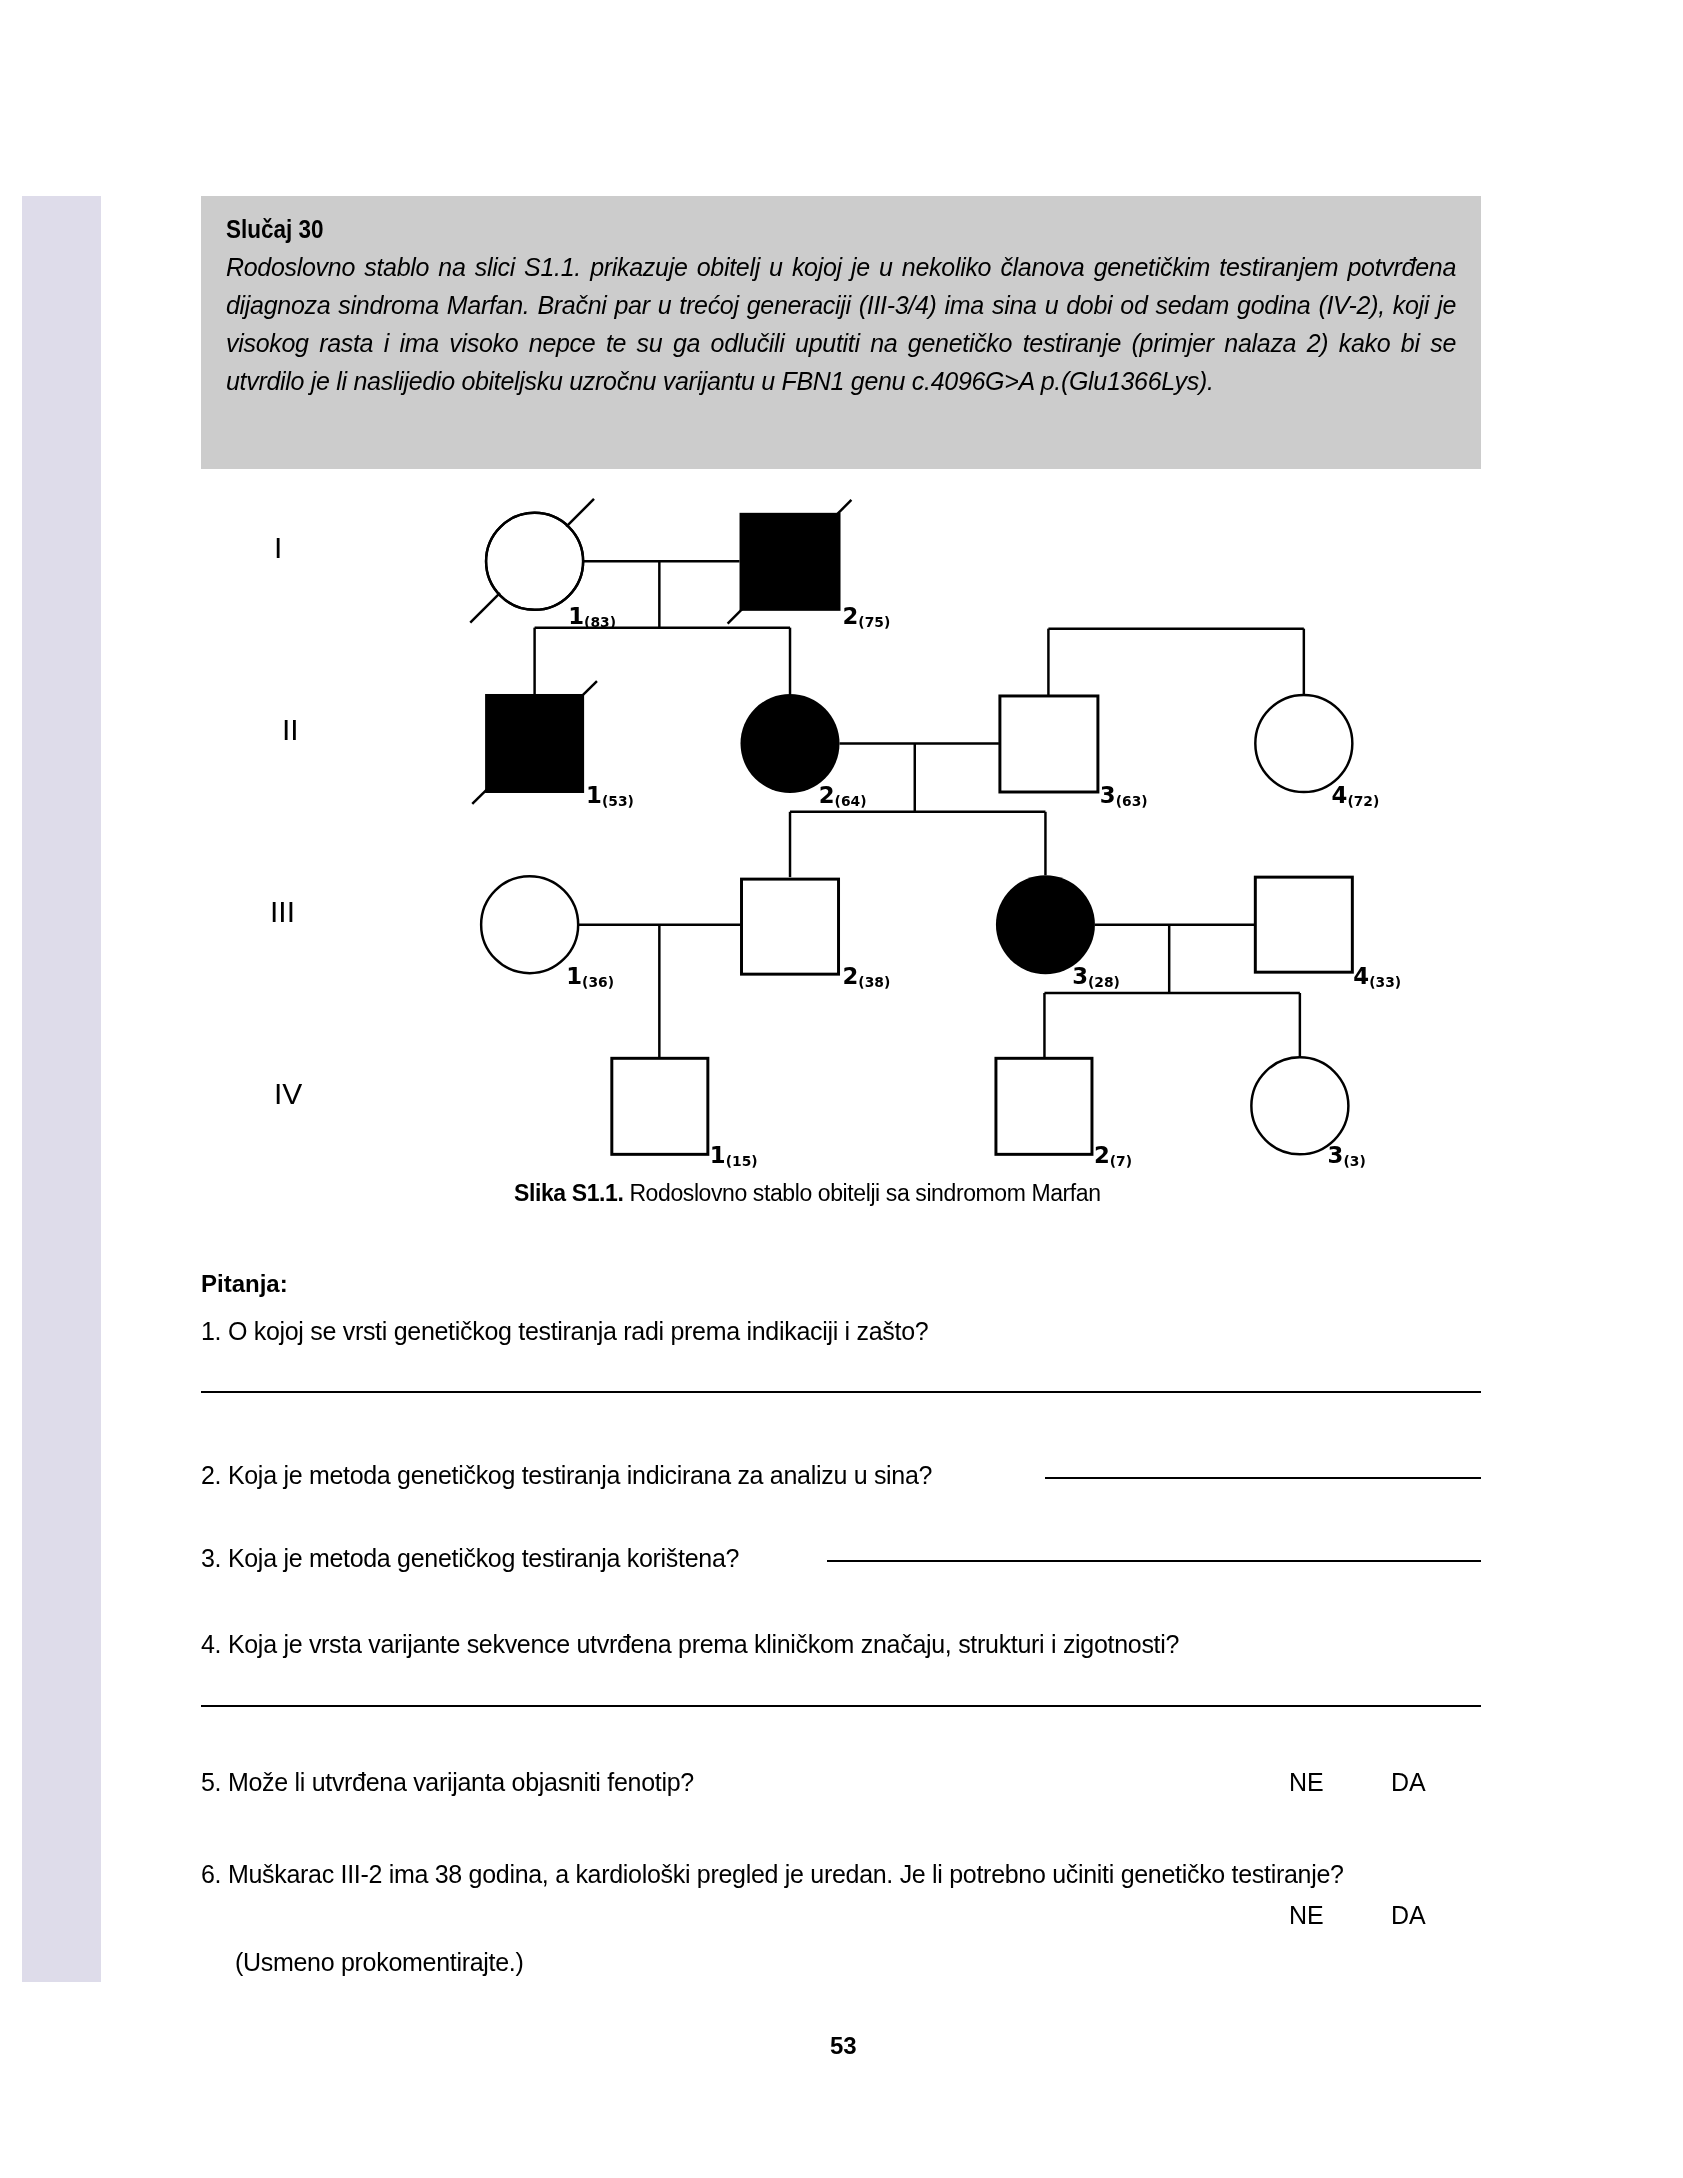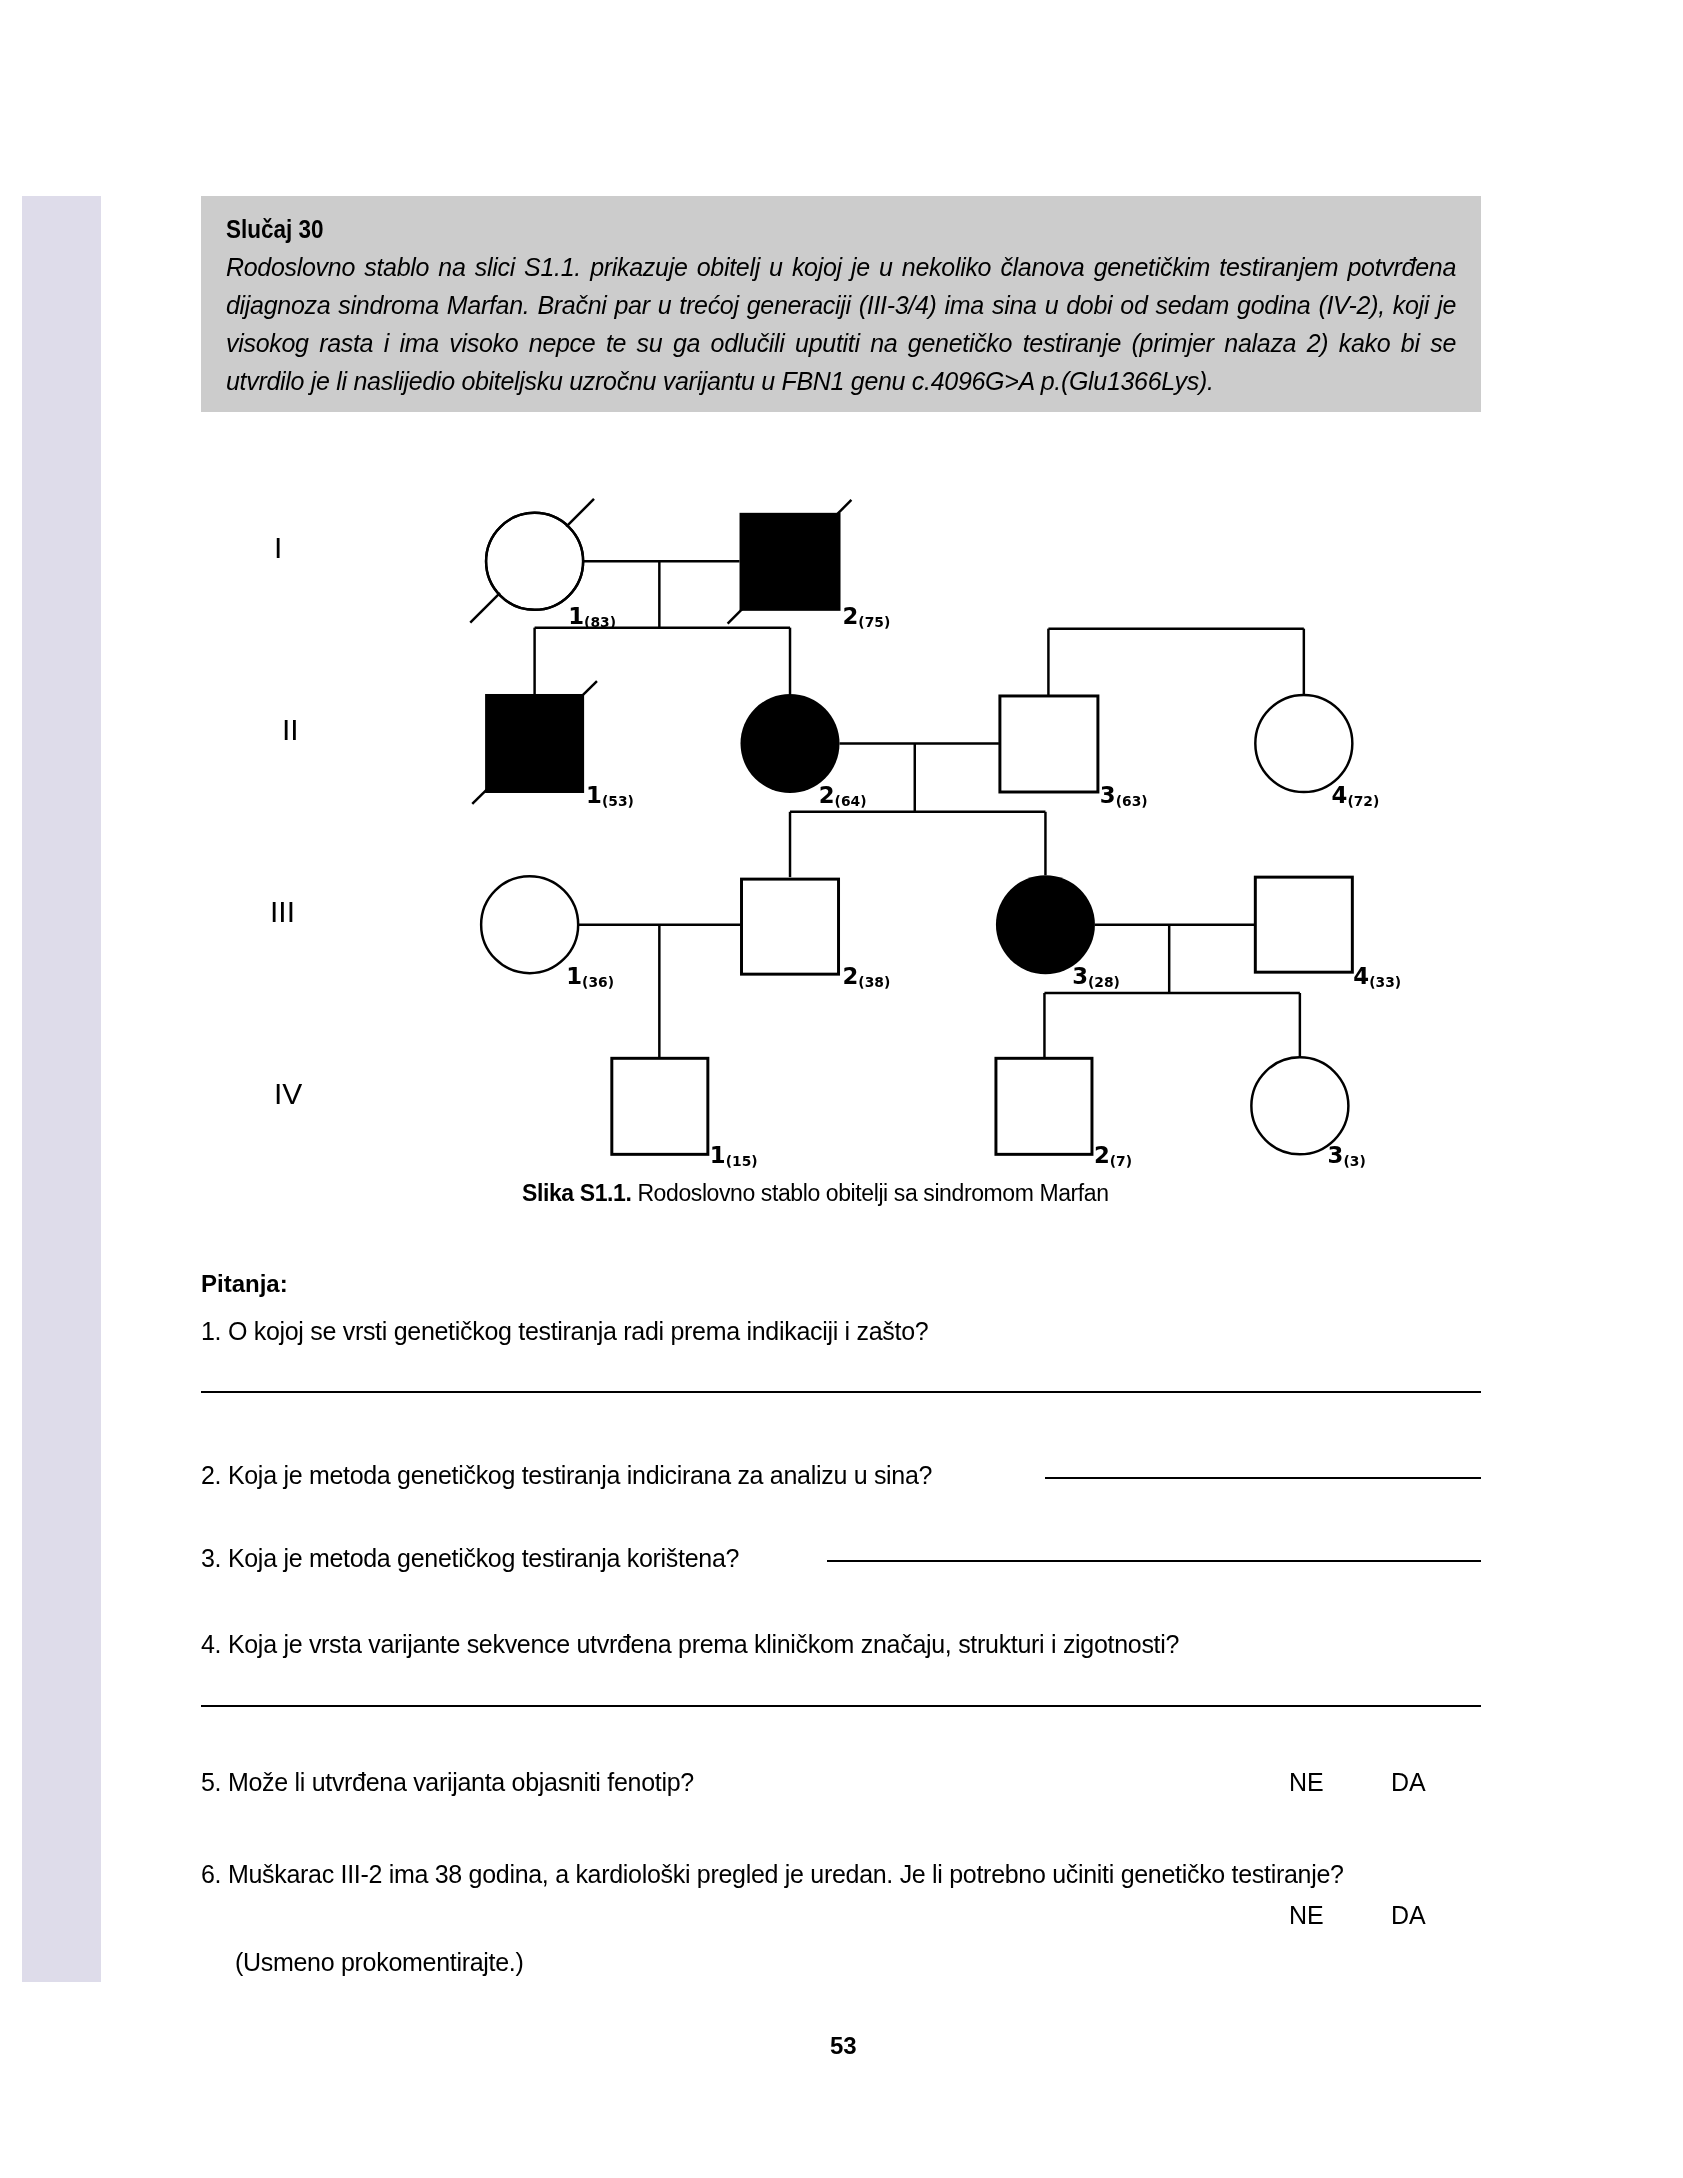--- a/index.html
+++ b/index.html
@@ -6,7 +6,7 @@
   body { width: 1683px; height: 2178px; position: relative; background: #ffffff; overflow: hidden;
          font-family: "Liberation Sans", sans-serif; color: #000; }
   .sidebar { position: absolute; left: 22px; top: 196px; width: 79px; height: 1786px; background: #dedcea; }
-  .case-box { position: absolute; left: 201px; top: 196px; width: 1280px; height: 216px; background: #cccccc;
+  .case-box { position: absolute; left: 201px; top: 196px; width: 1280px; height: 273px; background: #cccccc;
               box-sizing: border-box; padding: 18px 25px 0 25px; }
   .case-title { font-weight: bold; font-size: 25px; line-height: 30px; margin: 0; transform: scaleX(0.9); transform-origin: left; }
   .case-text { font-style: italic; font-size: 25px; line-height: 38px; margin: 4px 0 0 0; text-align: justify;

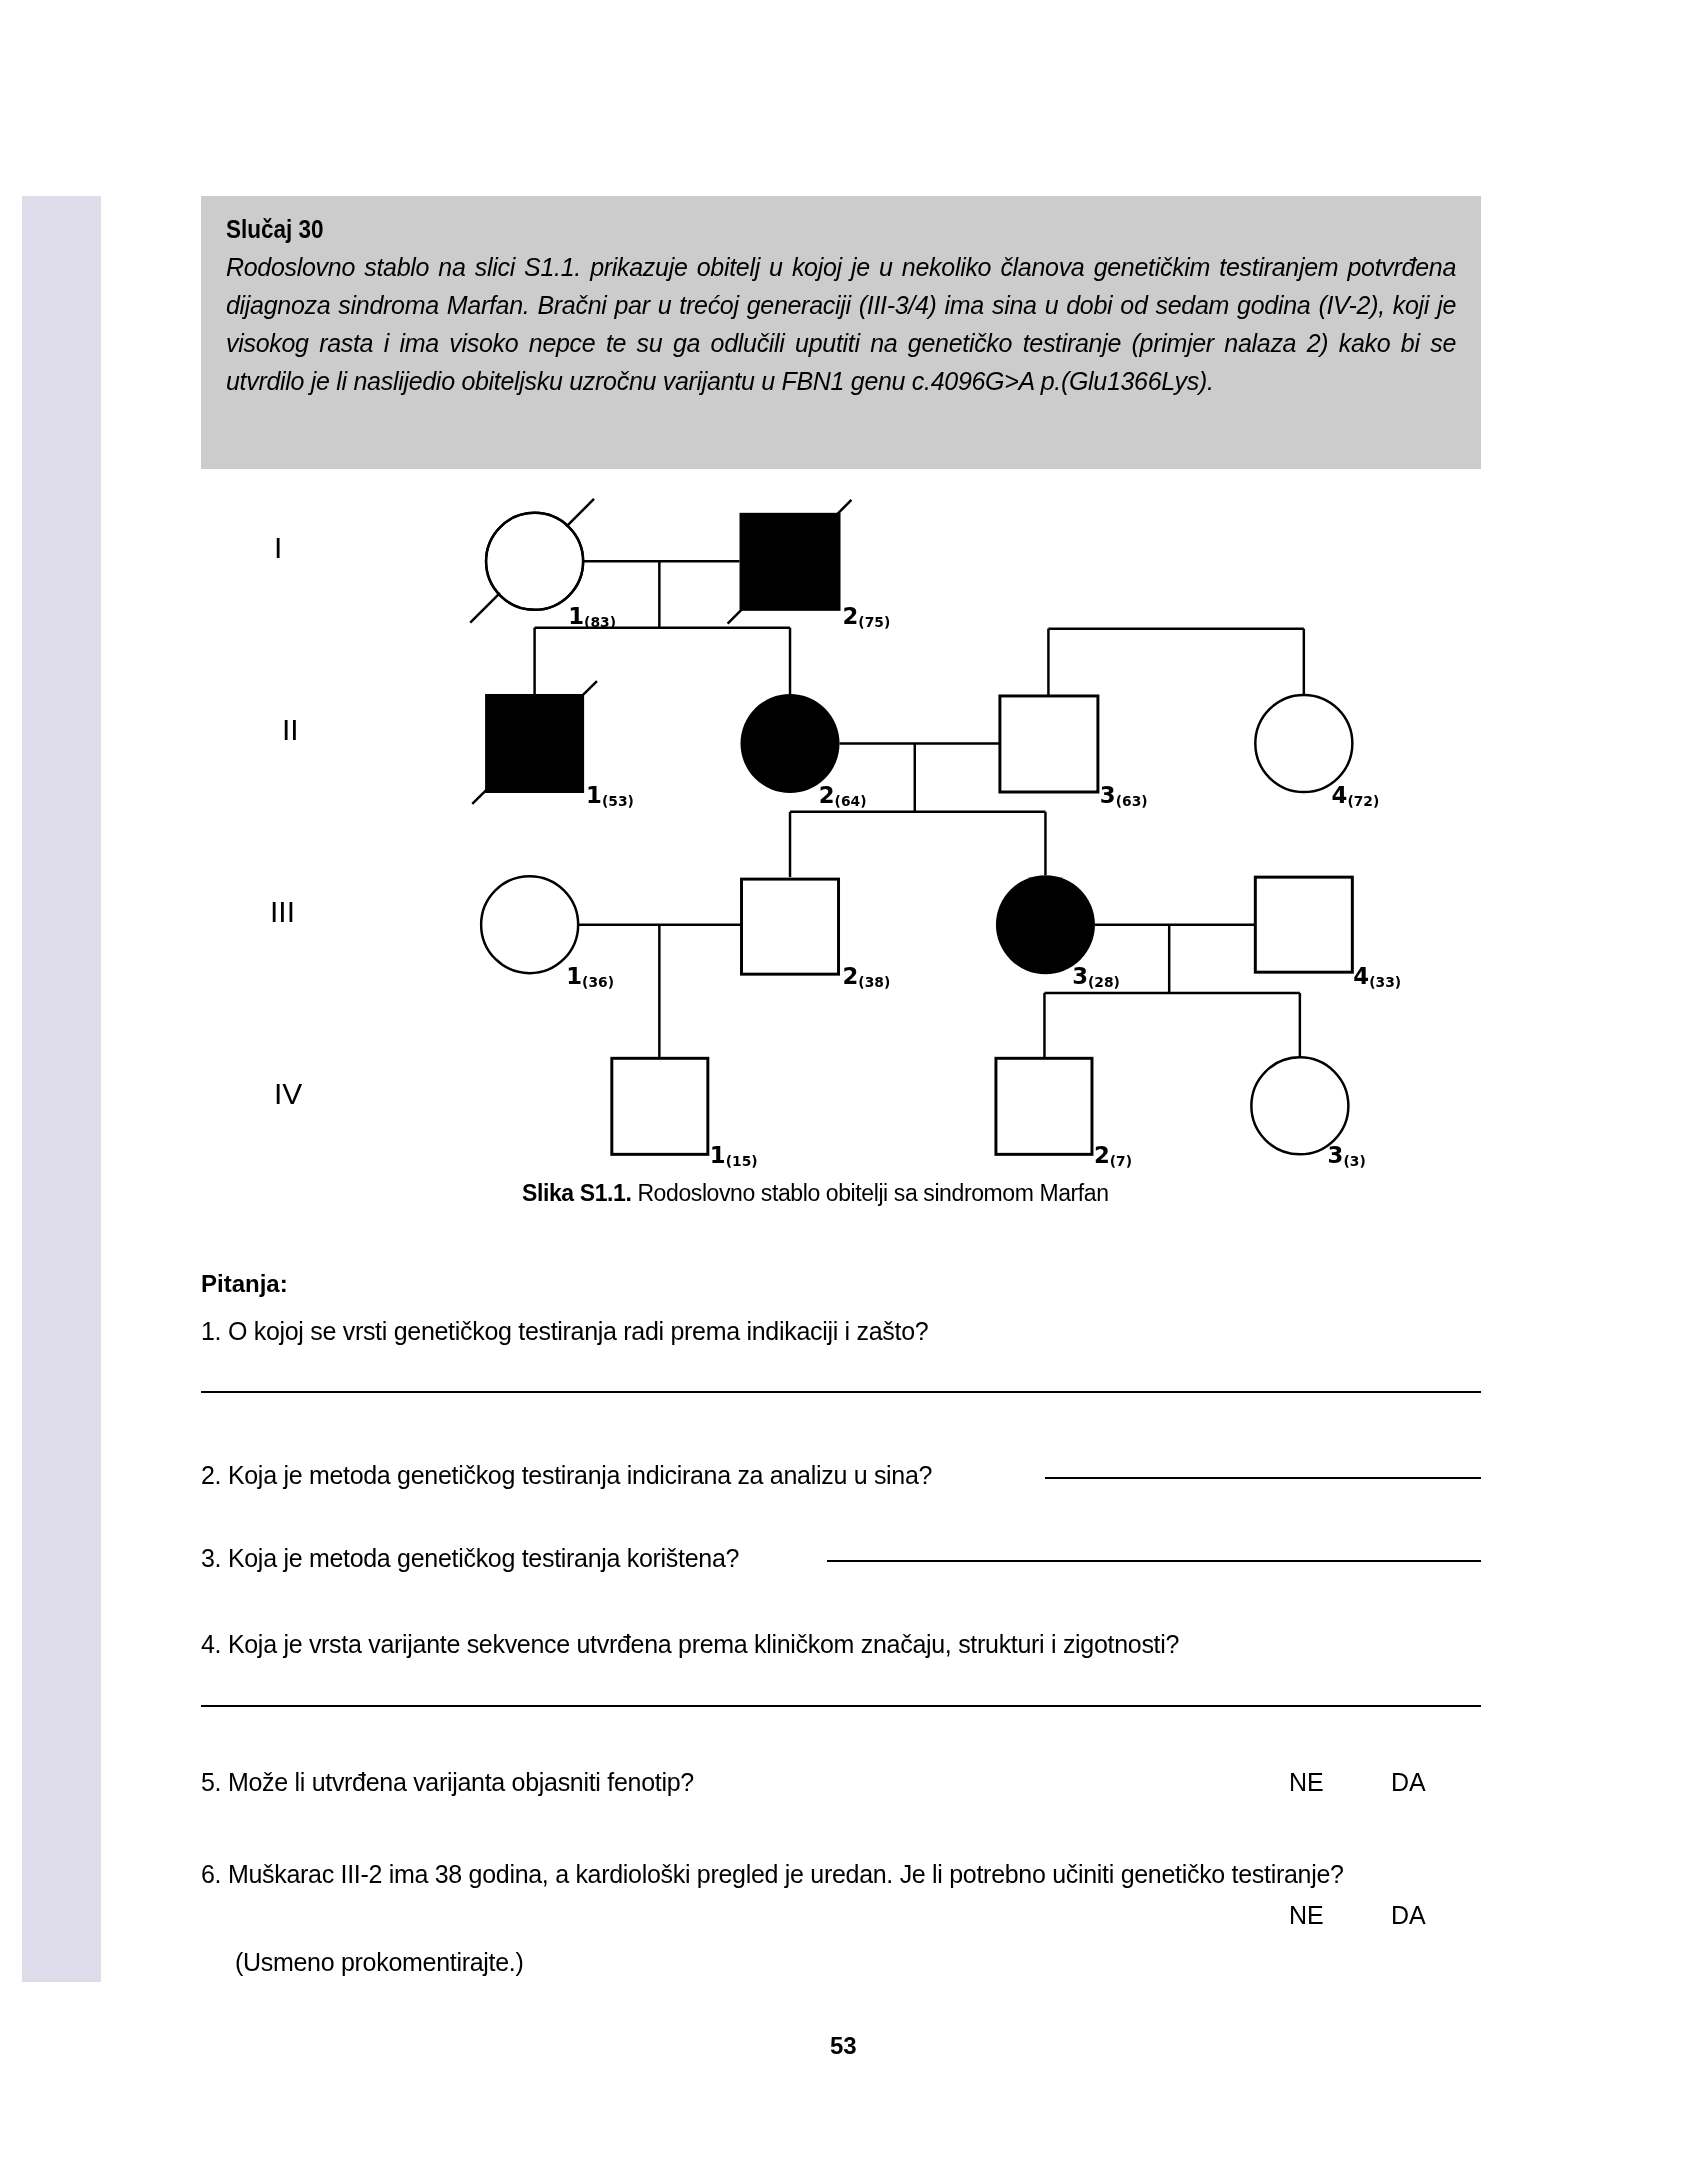--- a/index.html
+++ b/index.html
@@ -13,7 +13,7 @@
                letter-spacing: -0.3px; }
   .pedigree { position: absolute; left: 0; top: 0; }
   .gen-label { position: absolute; font-size: 30px; line-height: 30px; }
-  .caption { position: absolute; left: 514px; top: 1180px; font-size: 23px; letter-spacing: -0.4px; margin-left: 8px; }
+  .caption { position: absolute; left: 514px; top: 1180px; font-size: 23px; letter-spacing: -0.4px; }
   .caption b { font-weight: bold; }
   .q { position: absolute; left: 201px; font-size: 25px; letter-spacing: -0.3px; white-space: nowrap; }
   .pitanja { position: absolute; left: 201px; top: 1270px; font-size: 24px; font-weight: bold; text-align: right; }

